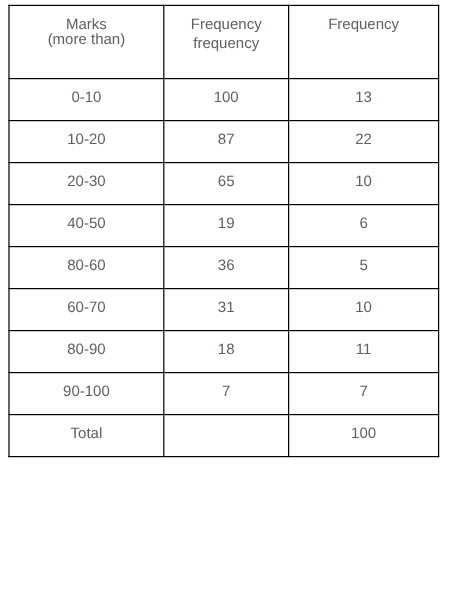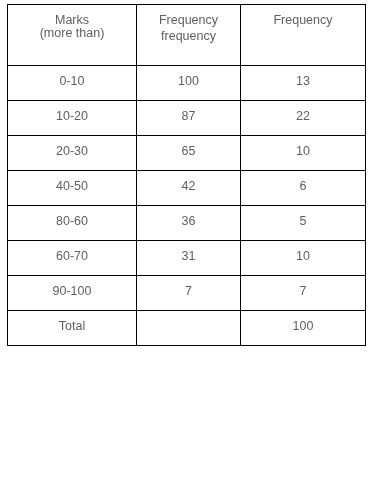--- a/index.html
+++ b/index.html
@@ -105,7 +105,7 @@
       </tr>
       <tr>
         <td>40-50</td>
-        <td>42</td>
+        <td>19</td>
         <td>6</td>
       </tr>
       <tr>

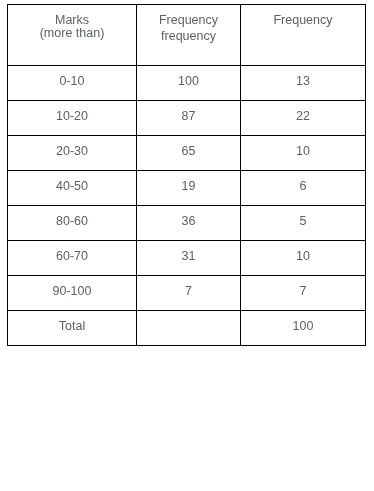--- a/index.html
+++ b/index.html
@@ -119,6 +119,11 @@
         <td>10</td>
       </tr>
       <tr>
+        <td>80-90</td>
+        <td>18</td>
+        <td>11</td>
+      </tr>
+      <tr>
         <td>90-100</td>
         <td>7</td>
         <td>7</td>

